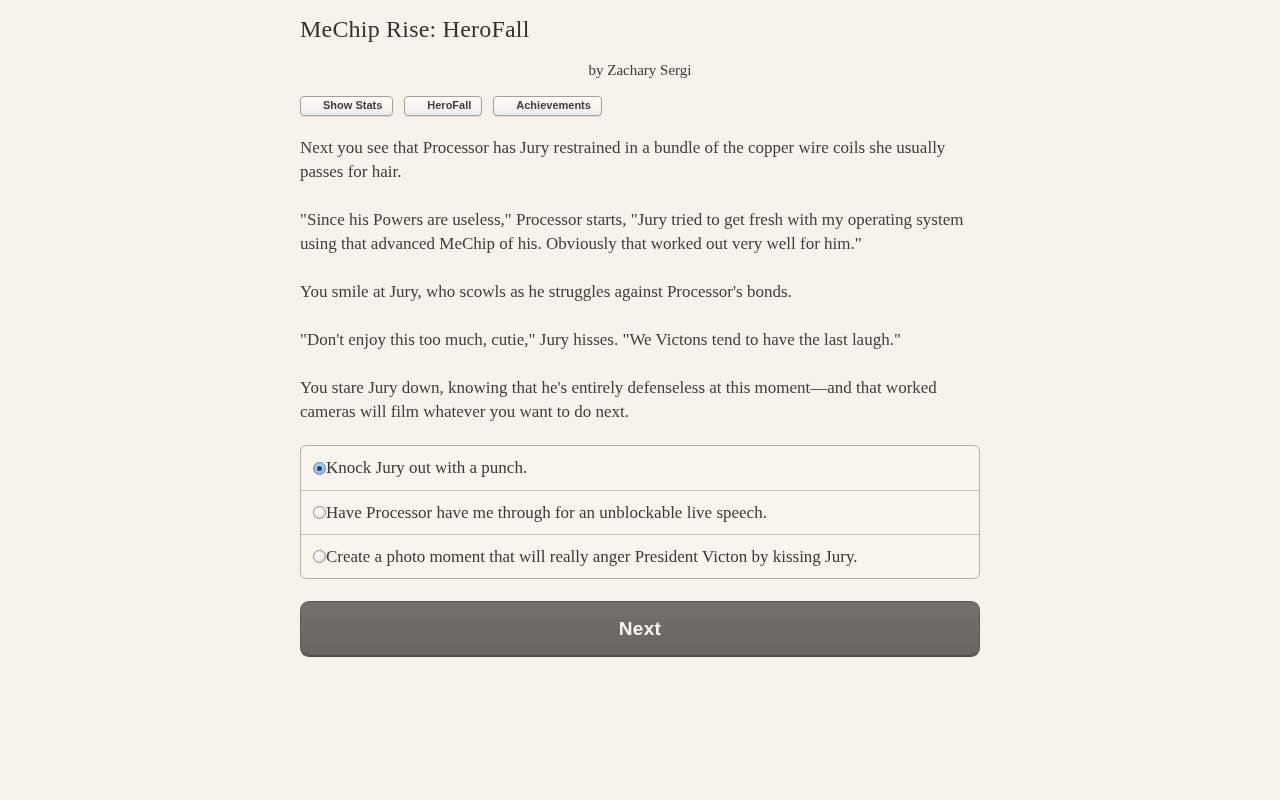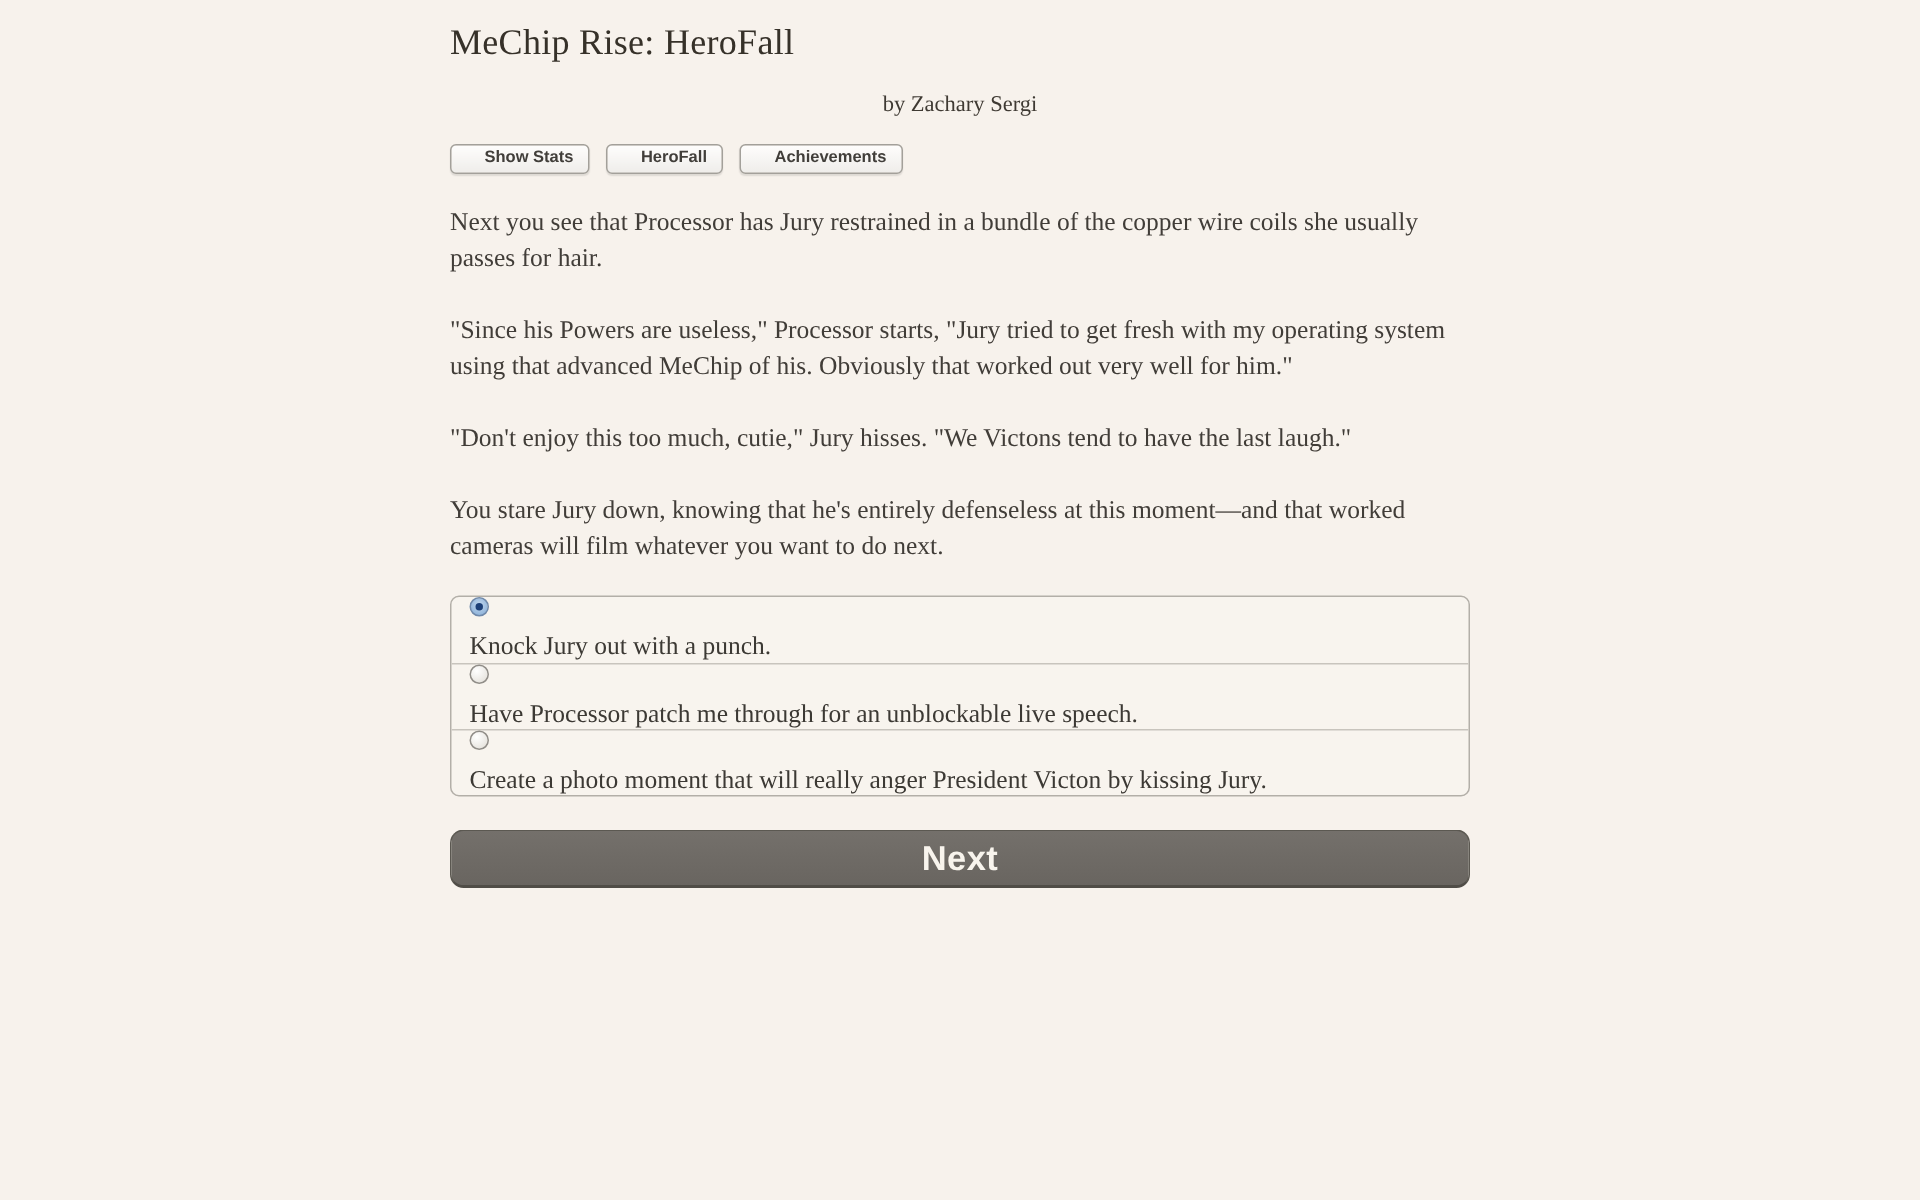--- a/index.html
+++ b/index.html
@@ -147,6 +147,7 @@
   <div class="story">
     <p>Next you see that Processor has Jury restrained in a bundle of the copper wire coils she usually passes for hair.</p>
     <p>"Since his Powers are useless," Processor starts, "Jury tried to get fresh with my operating system using that advanced MeChip of his. Obviously that worked out very well for him."</p>
+    <p>You smile at Jury, who scowls as he struggles against Processor's bonds.</p>
     <p>"Don't enjoy this too much, cutie," Jury hisses. "We Victons tend to have the last laugh."</p>
     <p>You stare Jury down, knowing that he's entirely defenseless at this moment—and that worked cameras will film whatever you want to do next.</p>
   </div>

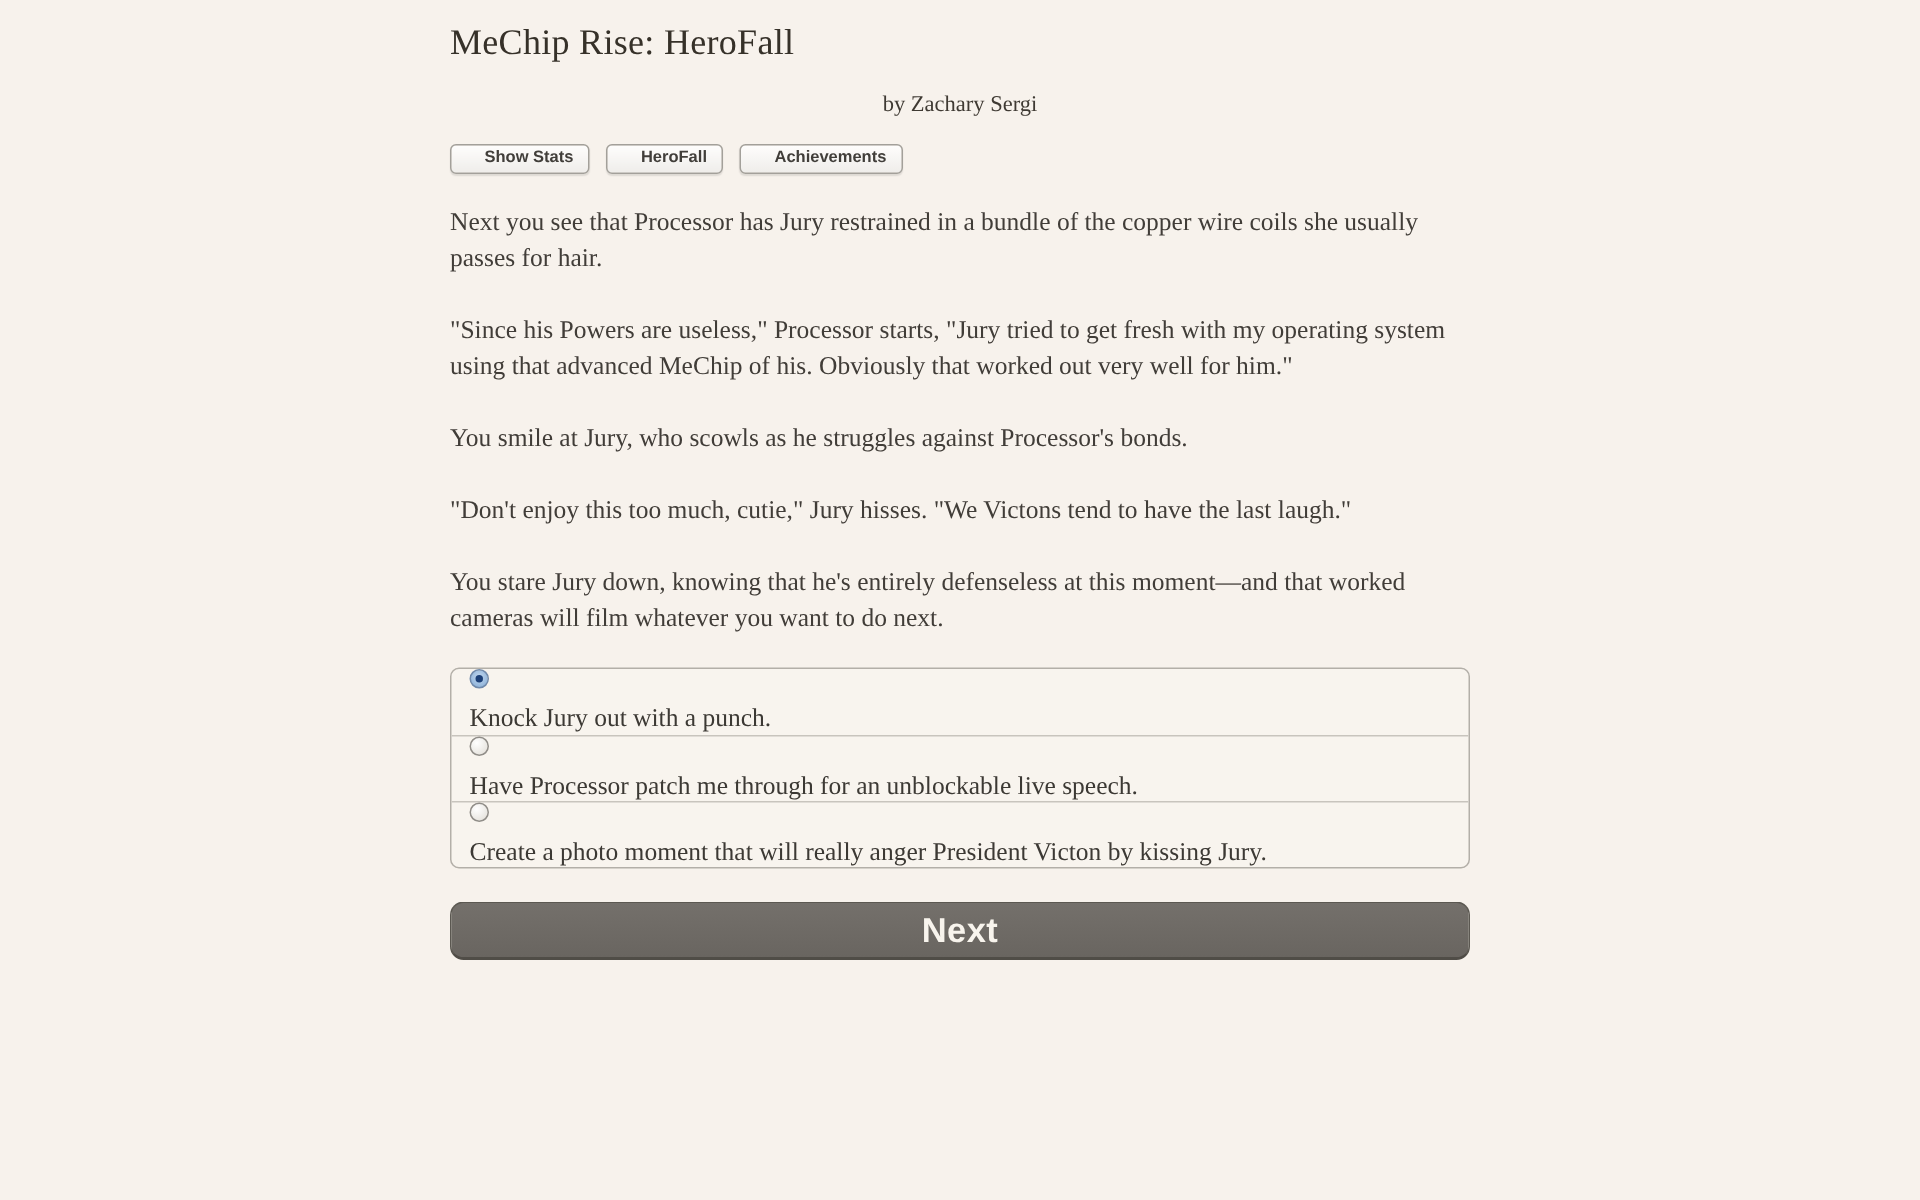--- a/index.html
+++ b/index.html
@@ -70,13 +70,11 @@
   }
   .choice-row {
     display: flex;
-    align-items: flex-start;
-    gap: 10px;
+    align-items: center;
     height: 44px;
     box-sizing: border-box;
     padding: 0 12px;
     cursor: pointer;
-    flex-direction: column;
   }
   .choice-row + .choice-row {
     border-top: 1px solid #c8c4bd;

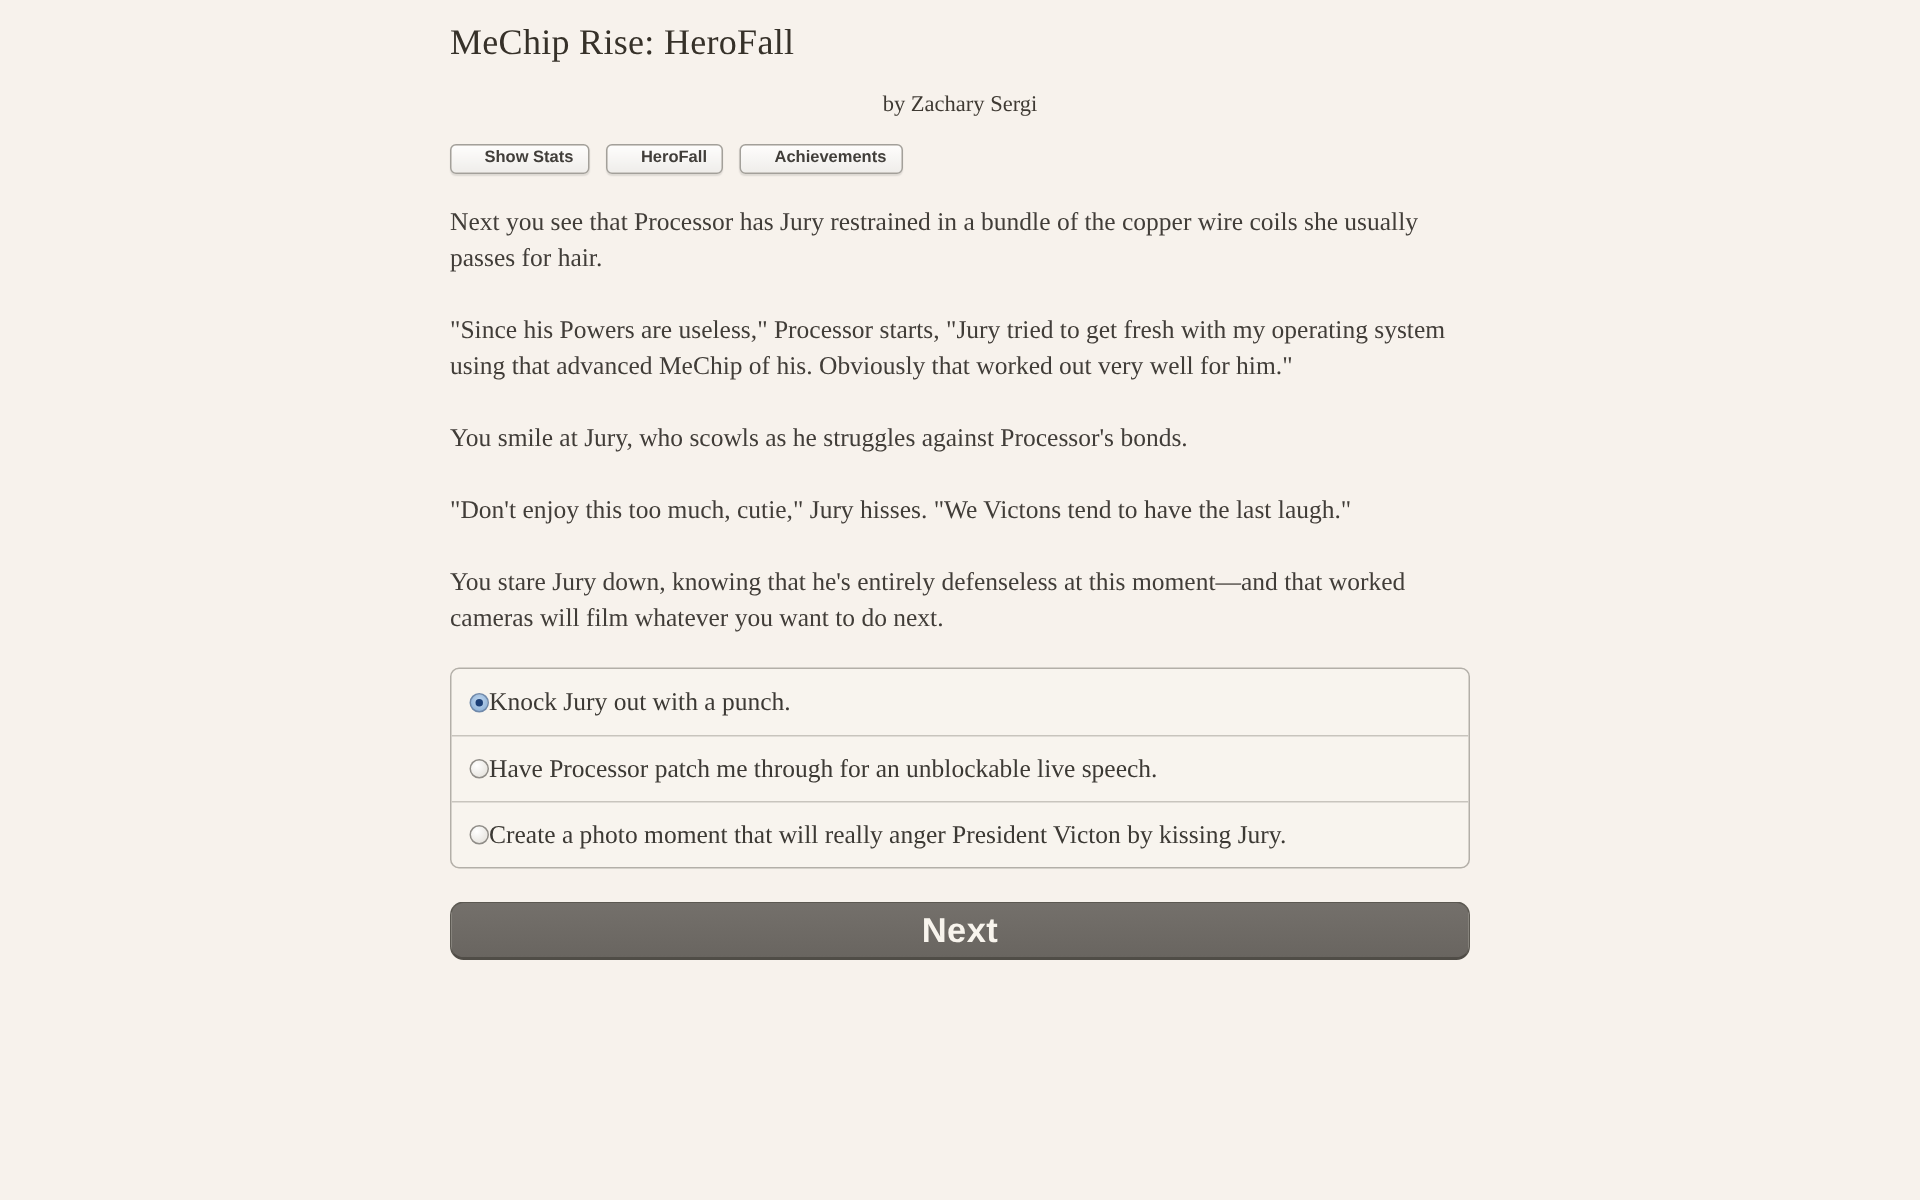--- a/index.html
+++ b/index.html
@@ -157,7 +157,7 @@
     </label>
     <label class="choice-row">
       <span class="radio" data-checked="false"></span>
-      <span class="choice-label">Have Processor patch me through for an unblockable live speech.</span>
+      <span class="choice-label">Have Processor have me through for an unblockable live speech.</span>
     </label>
     <label class="choice-row">
       <span class="radio" data-checked="false"></span>

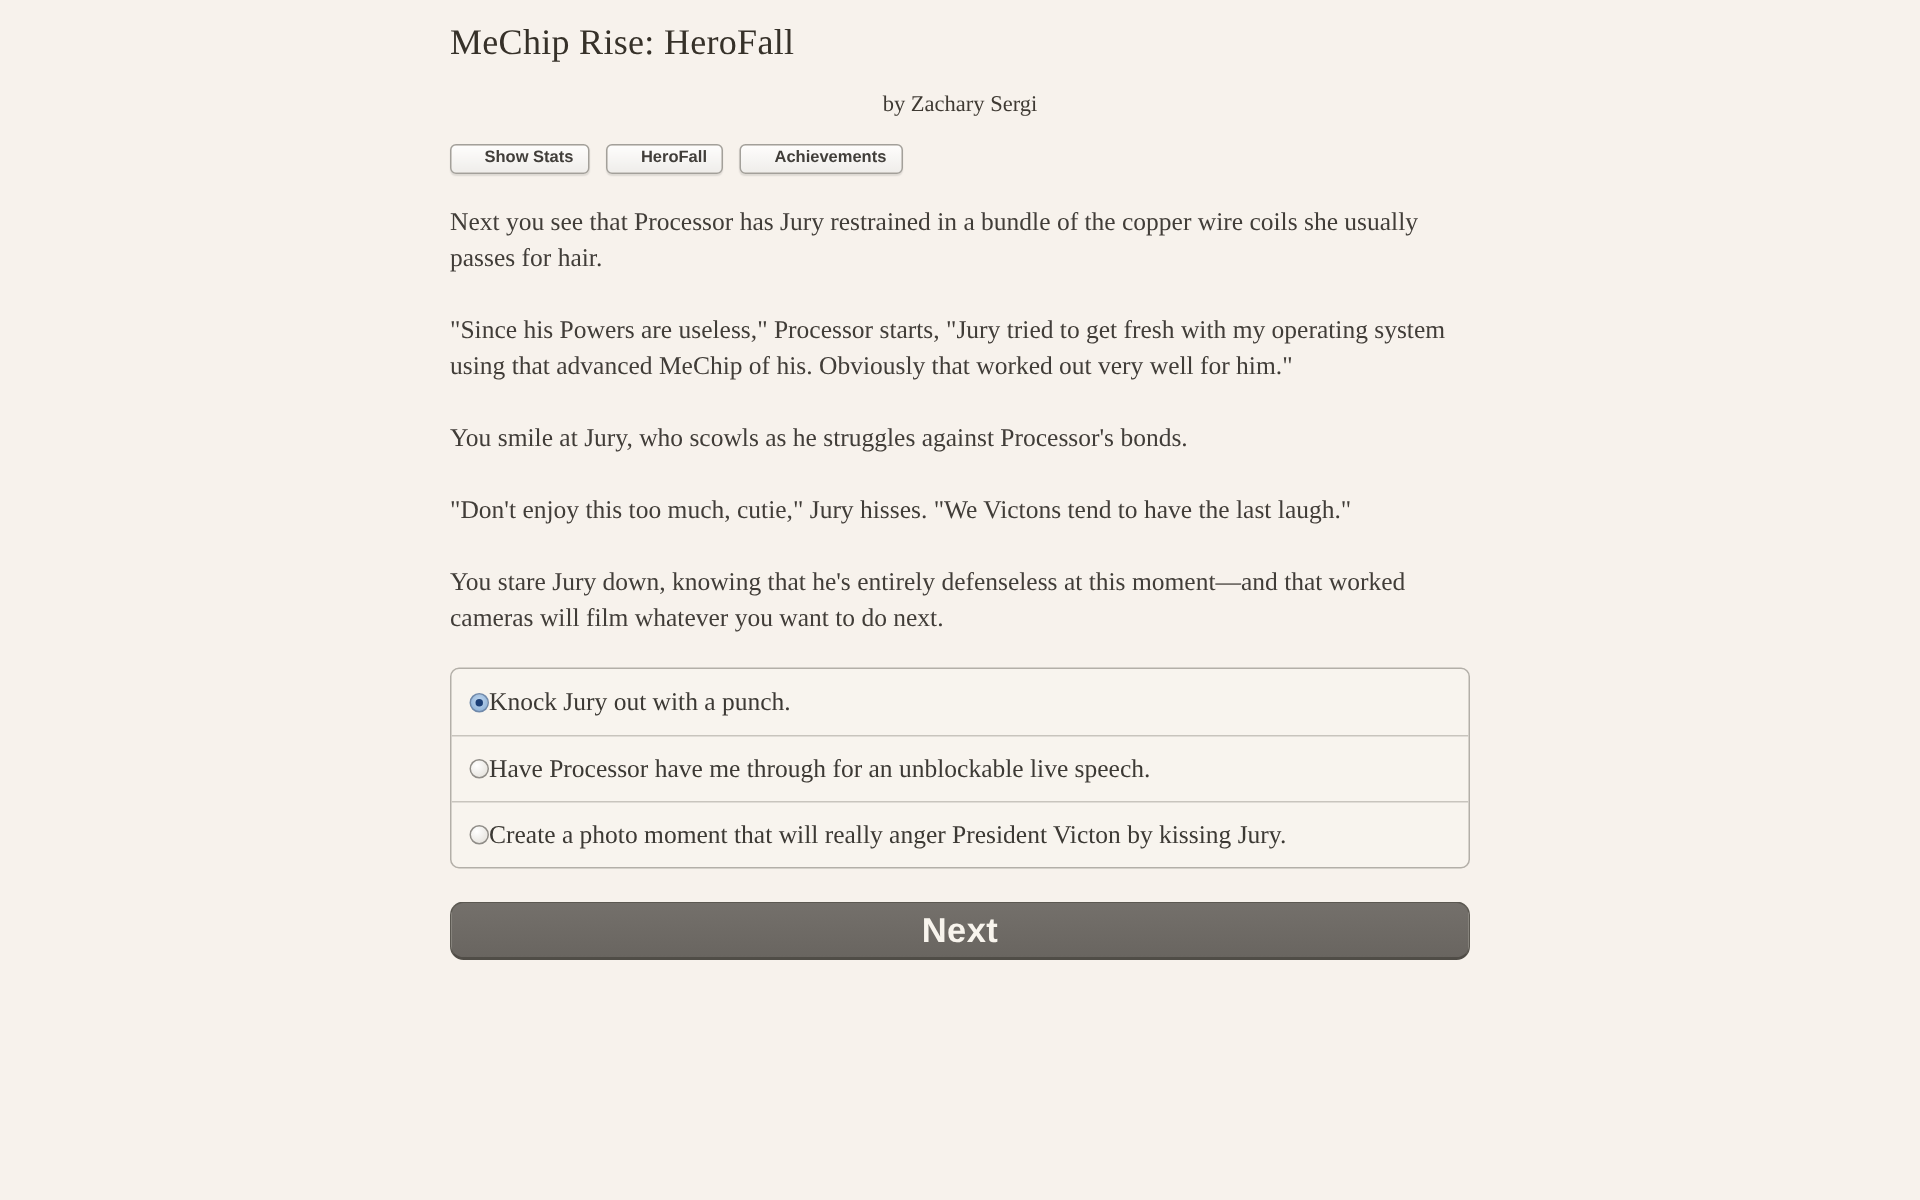--- a/index.html
+++ b/index.html
@@ -111,7 +111,7 @@
   .next-button {
     display: block;
     width: 100%;
-    height: 39px;
+    height: 56px;
     margin-top: 22px;
     border: 1px solid #5b5851;
     border-bottom: 2px solid #504d47;
@@ -119,7 +119,7 @@
     background: linear-gradient(#74706b, #696560);
     color: #f8f4ed;
     font-family: "Liberation Sans", sans-serif;
-    font-size: 23px;
+    font-size: 19px;
     font-weight: bold;
     letter-spacing: 0.3px;
     cursor: pointer;

